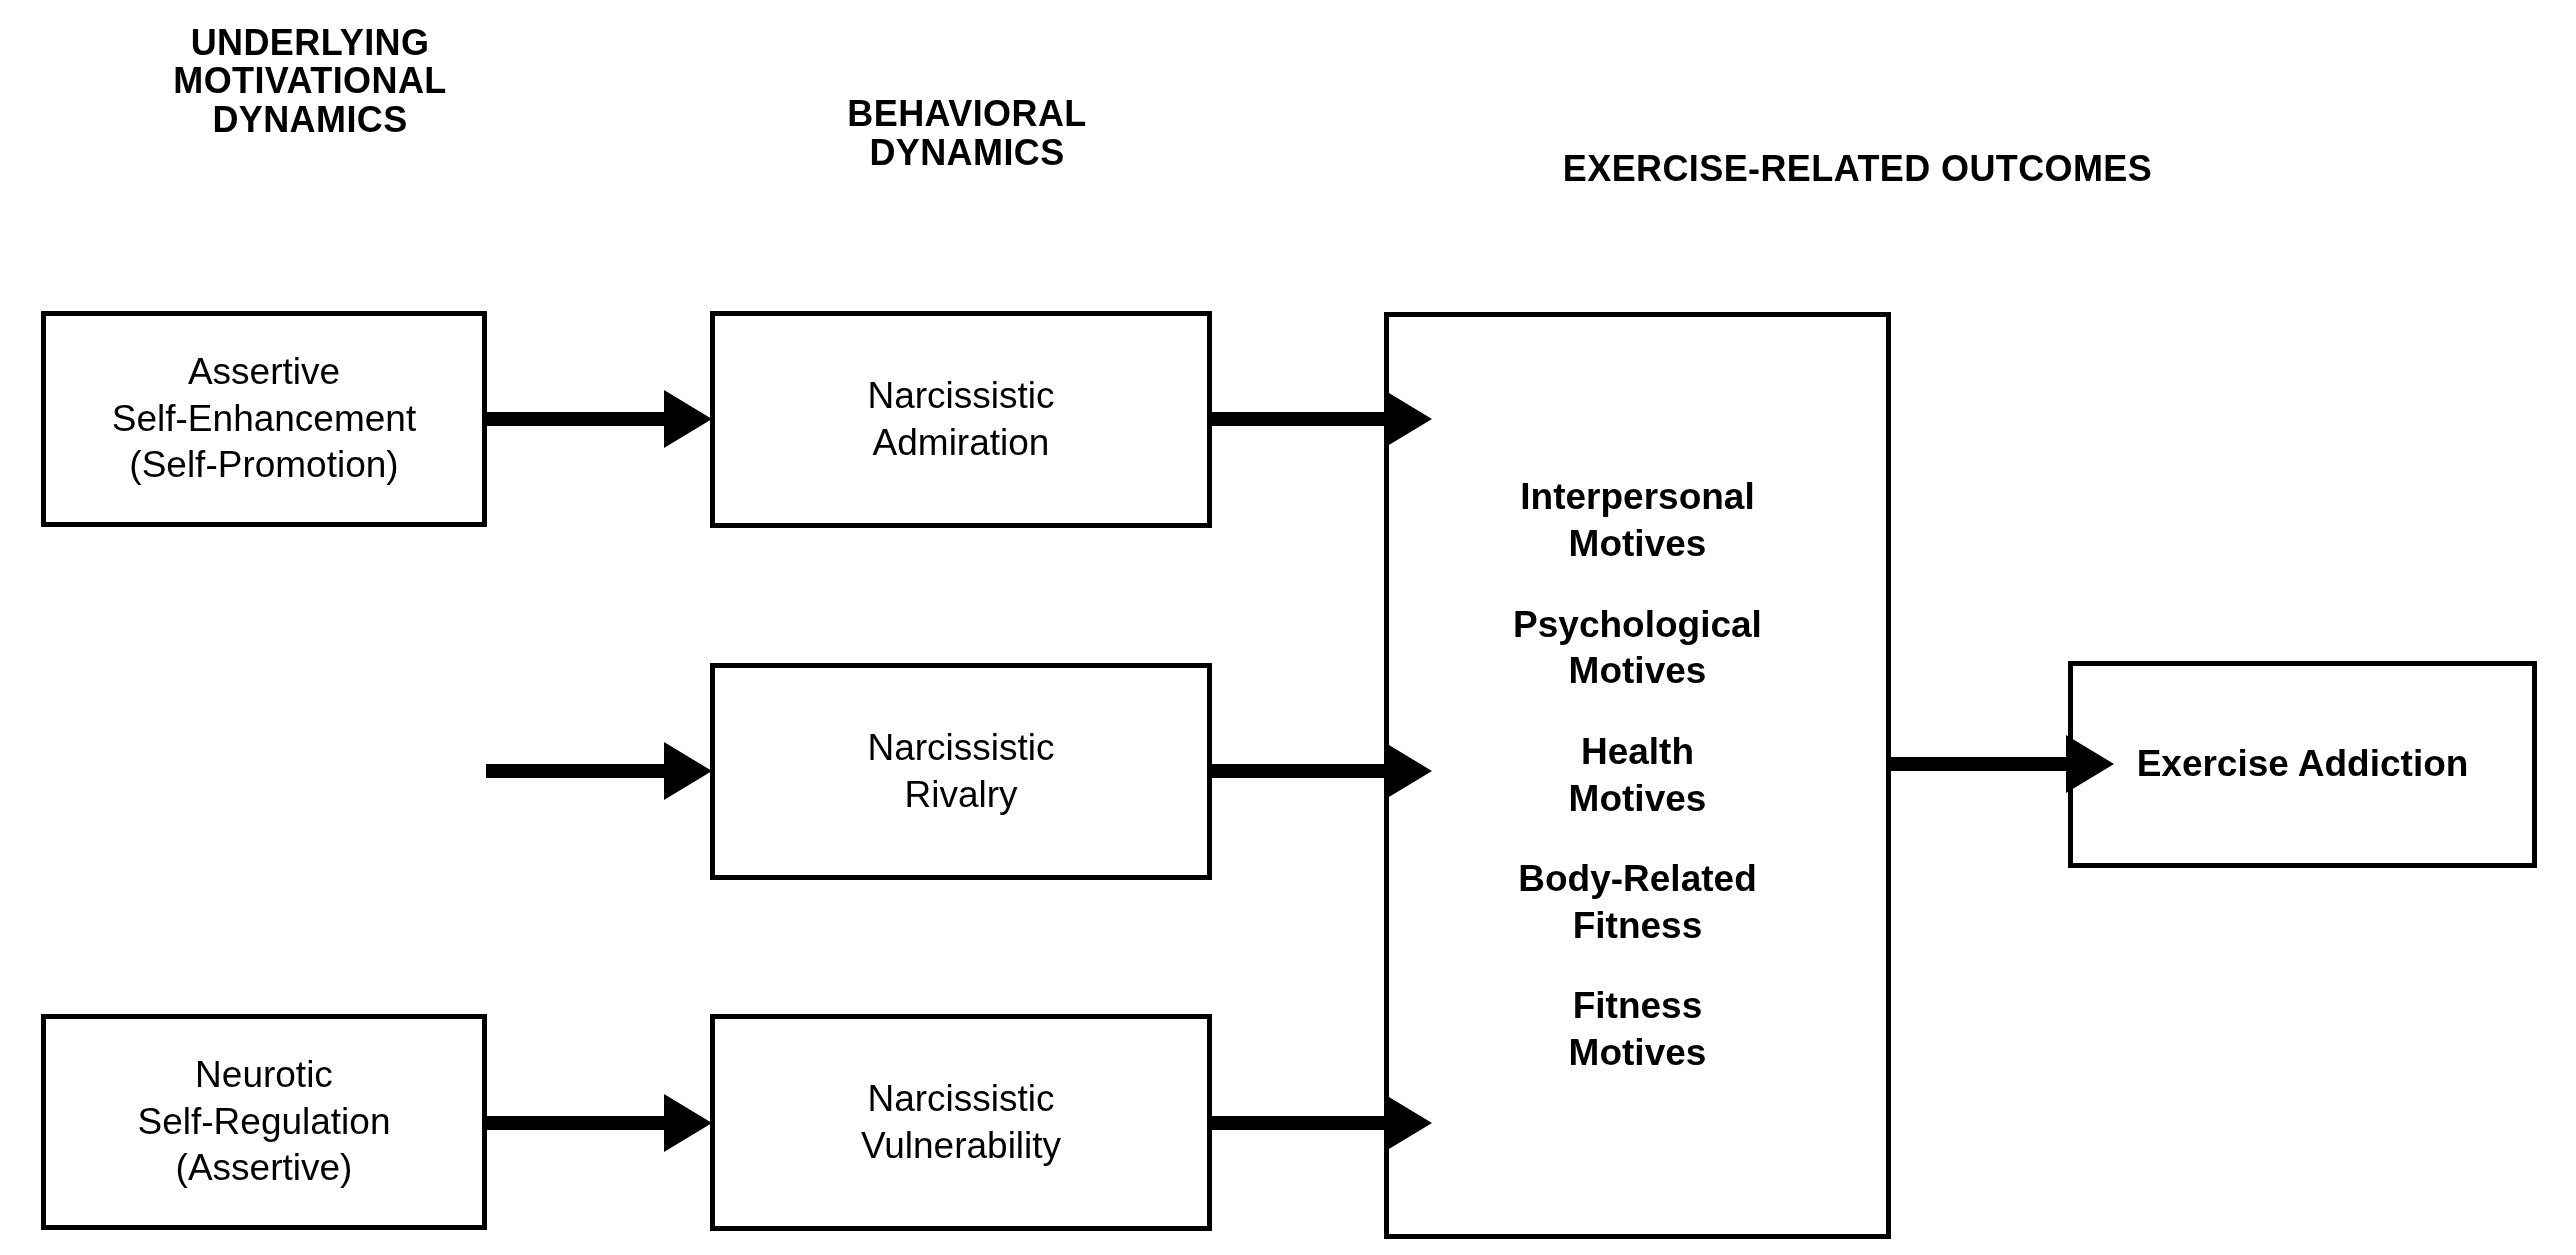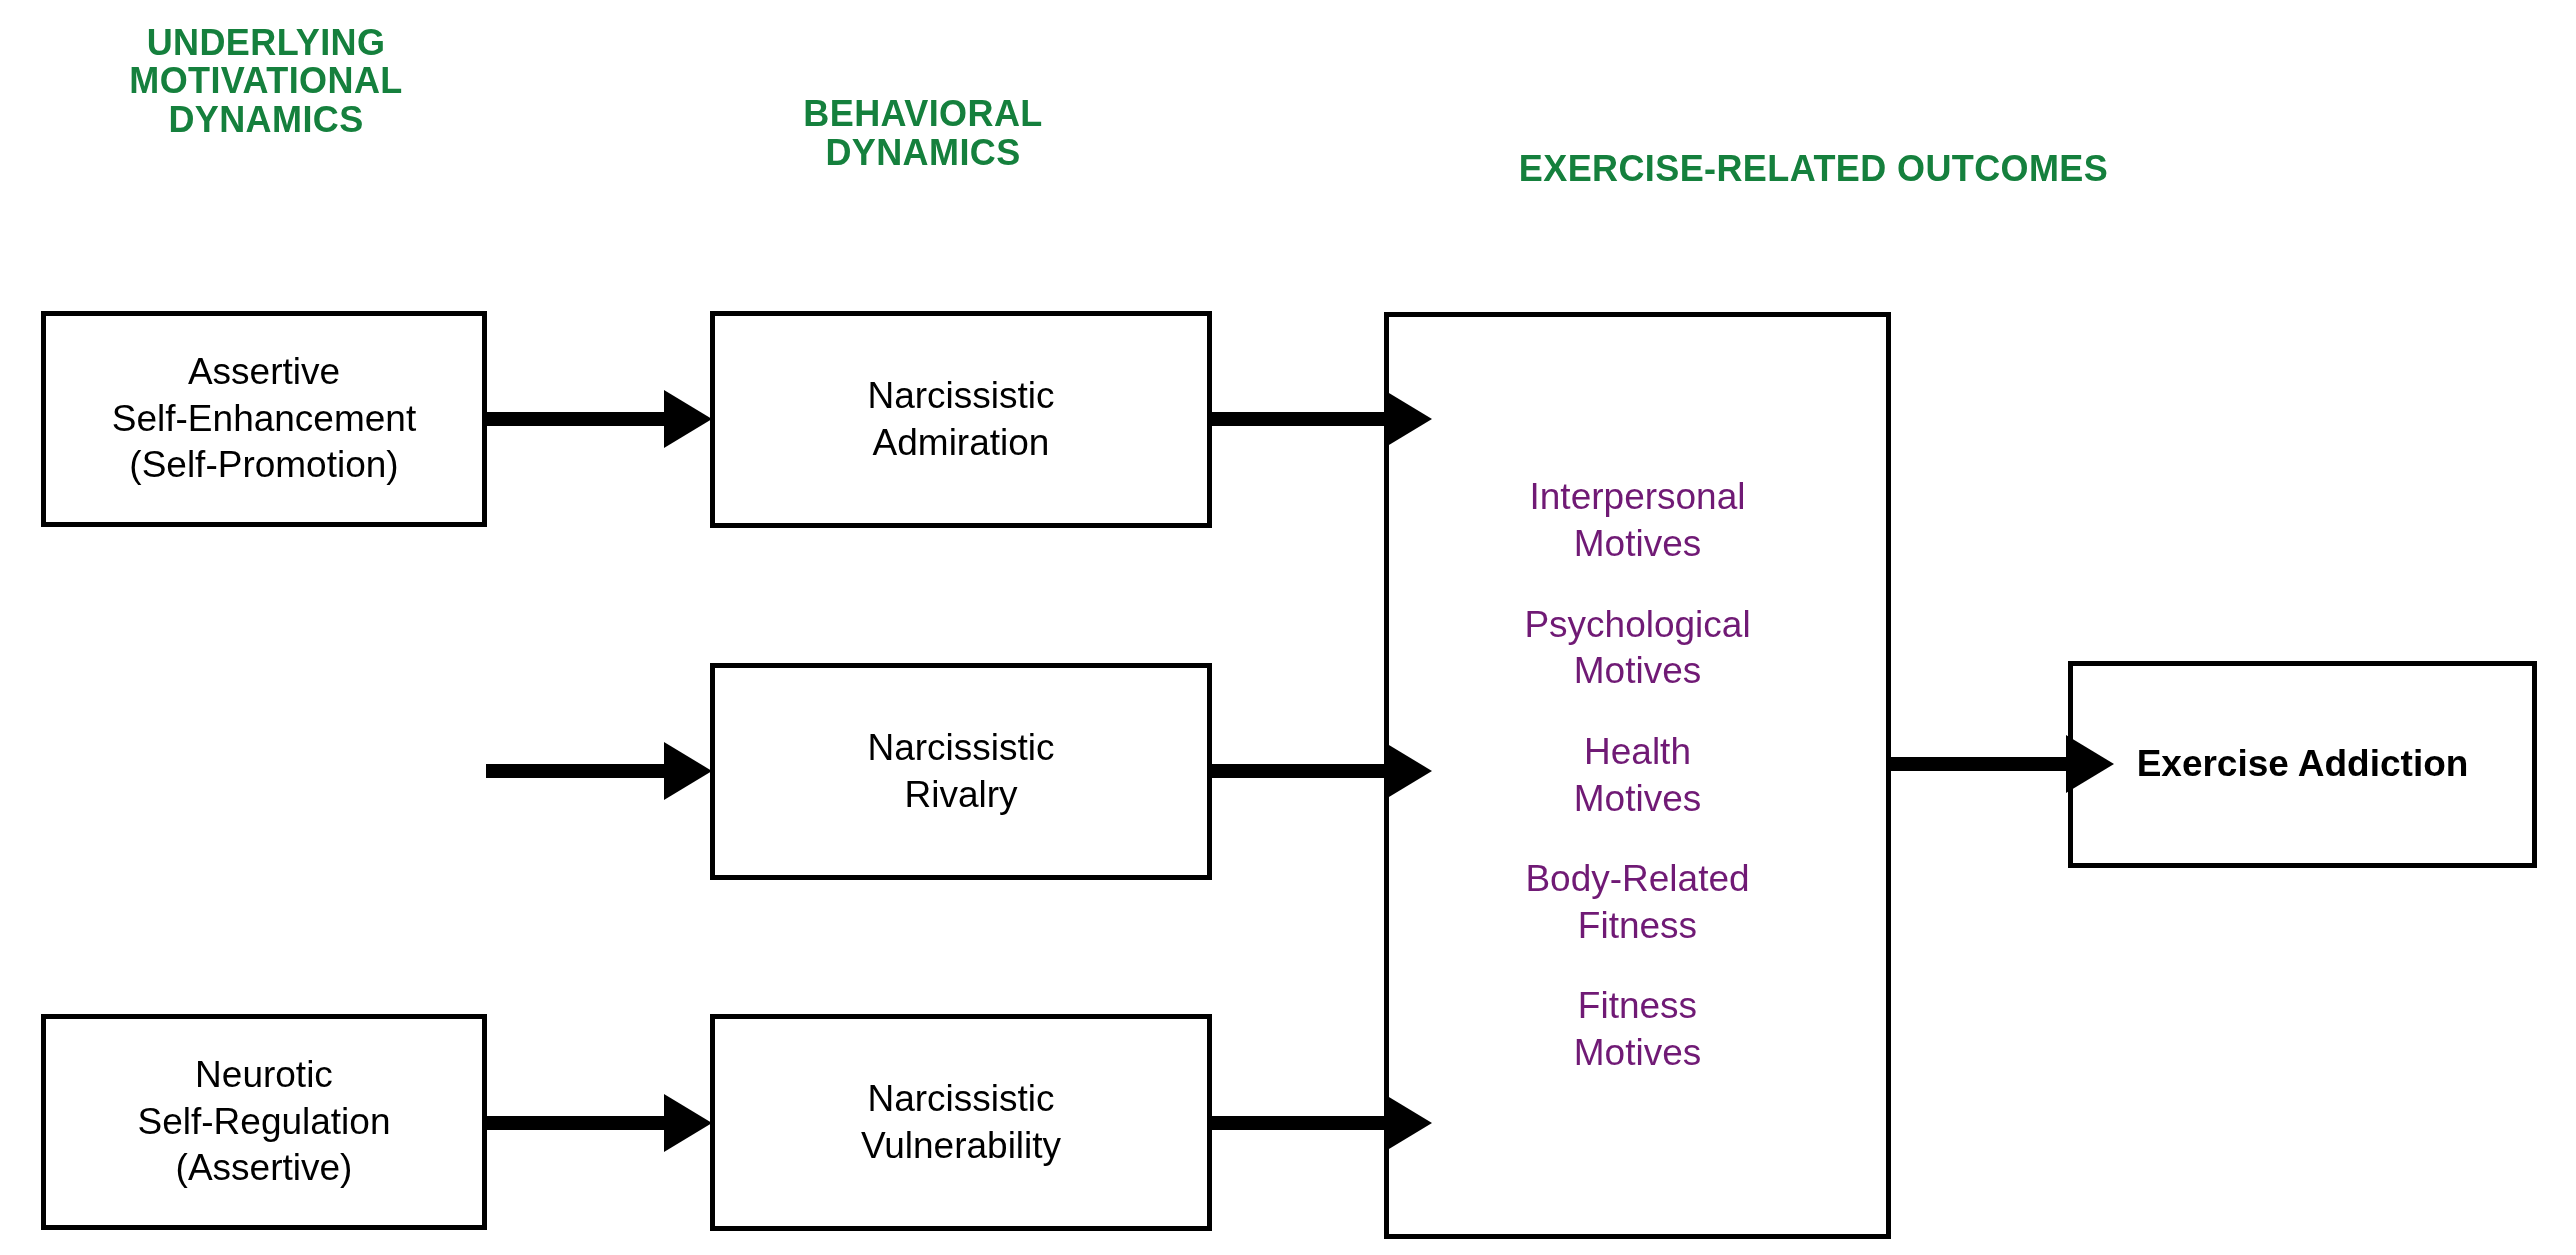--- a/index.html
+++ b/index.html
@@ -28,7 +28,8 @@
     letter-spacing: 0.4px;
     text-align: center;
     white-space: pre-line;
-    color: #15803d;
+    color: #000000;
+    padding-left: 44px;
   }
   #hdr-motivational { left: 0px;    top: 23.5px;  width: 532px; }
   #hdr-behavioral   { left: 579px;  top: 95px; width: 688px; }

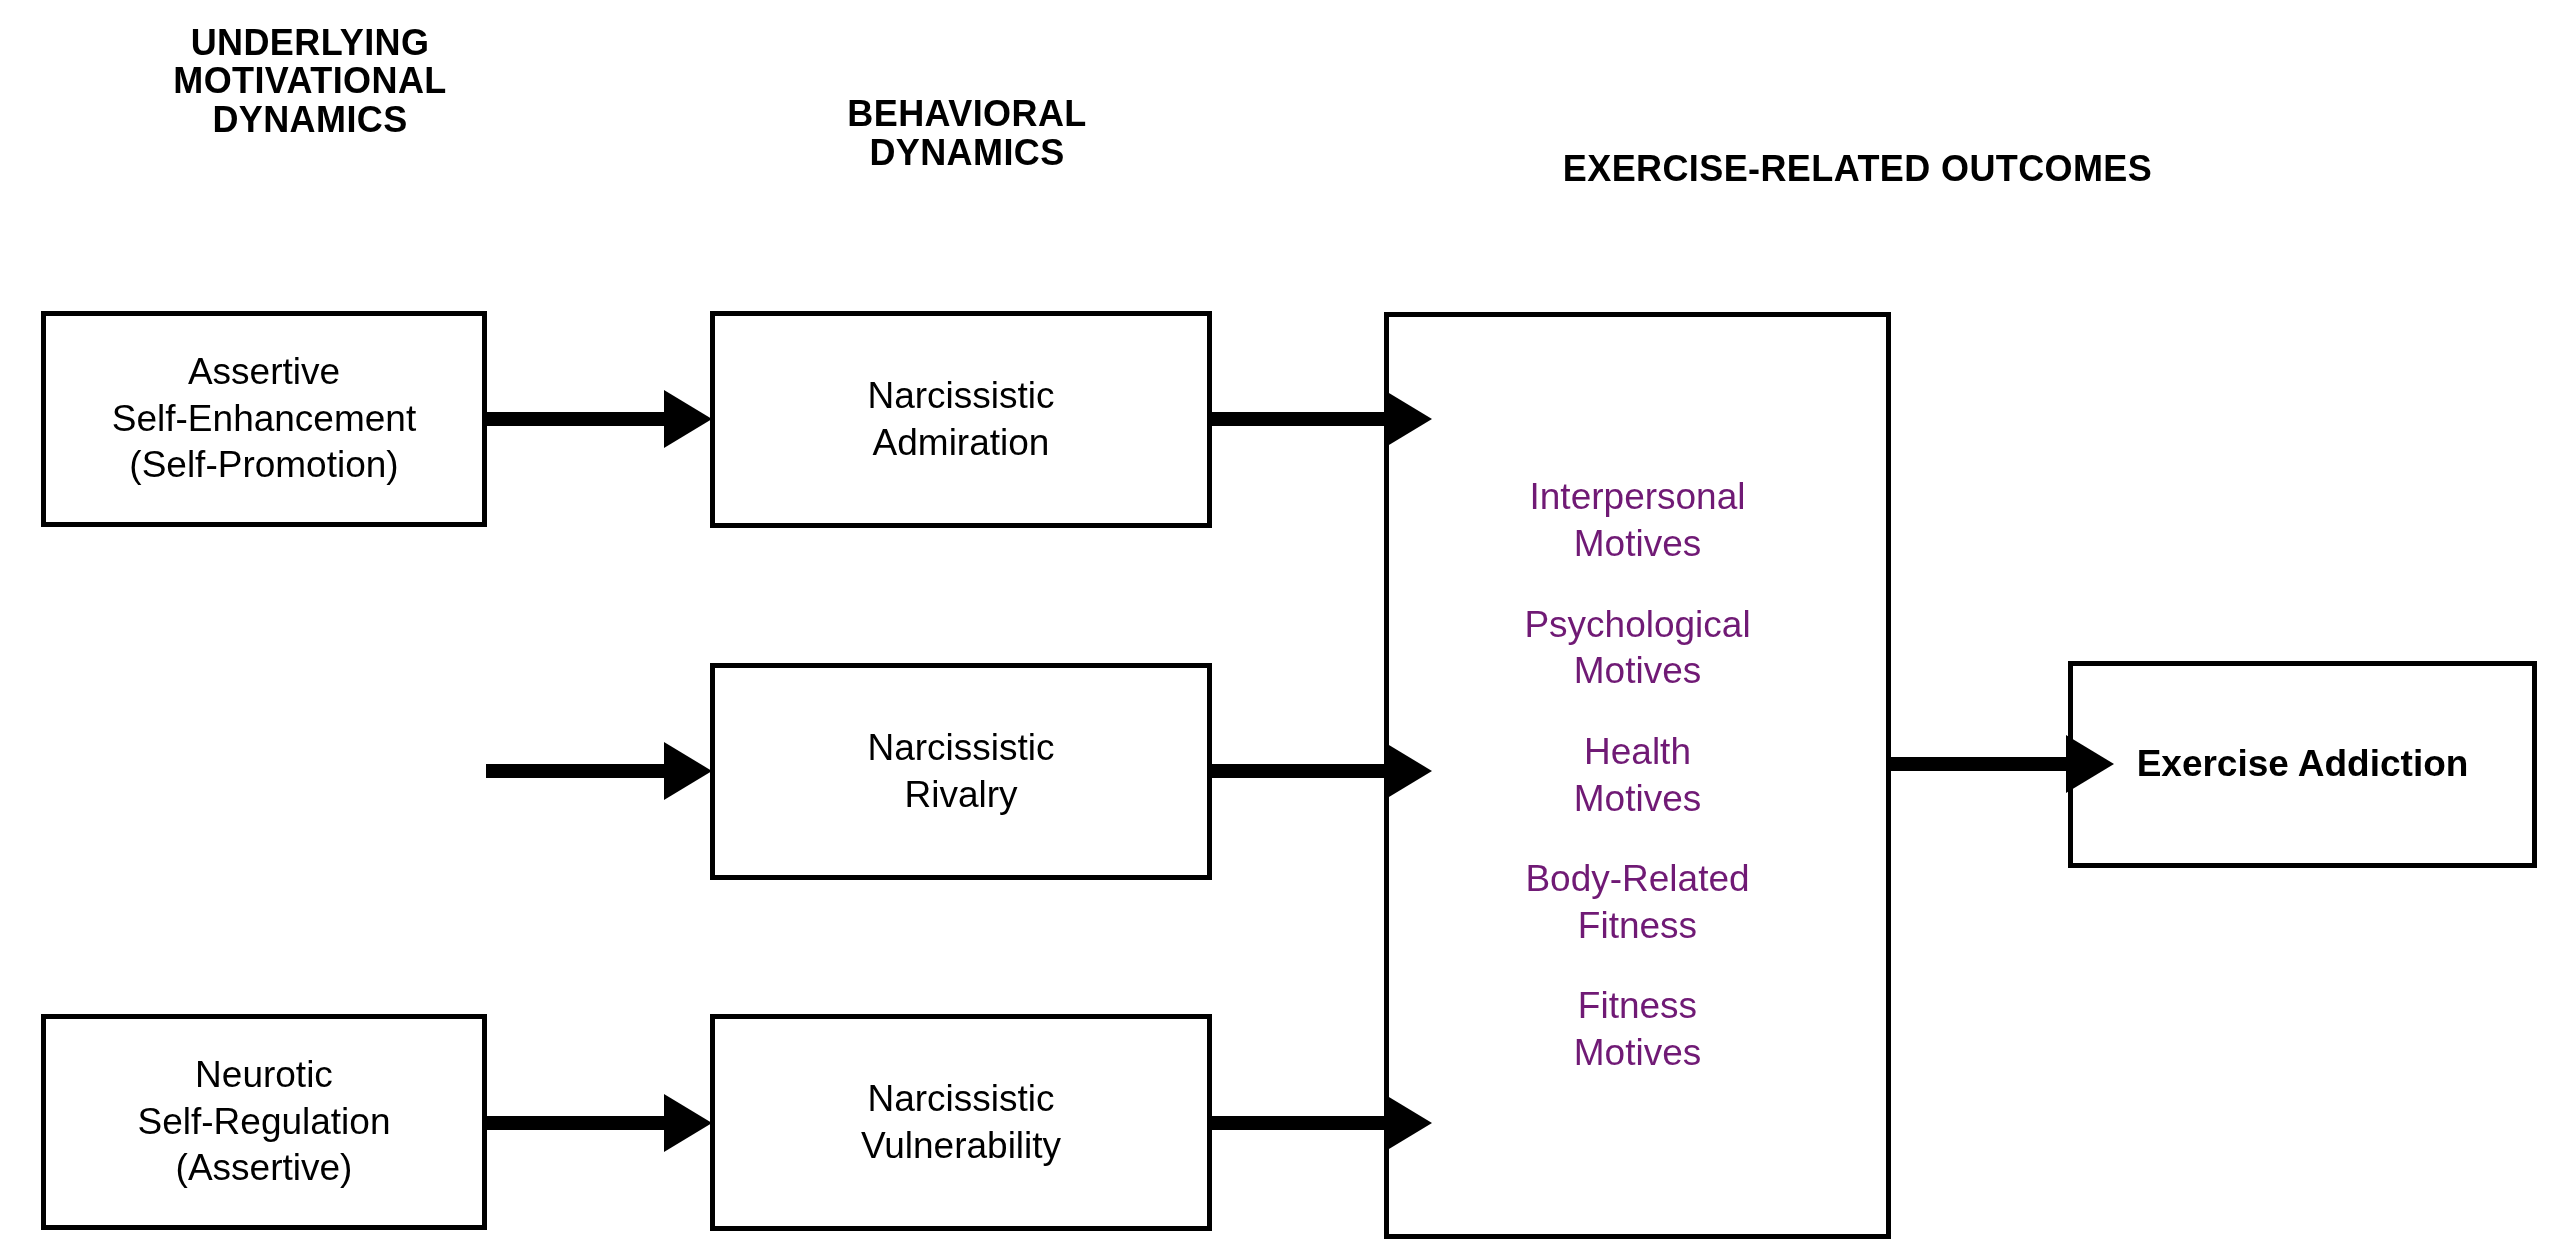--- a/index.html
+++ b/index.html
@@ -82,7 +82,8 @@
     line-height: 1.26;
     white-space: pre-line;
     text-align: center;
-    color: #701a75;
+    color: #000000;
+    font-weight: bold;
   }
 
   

